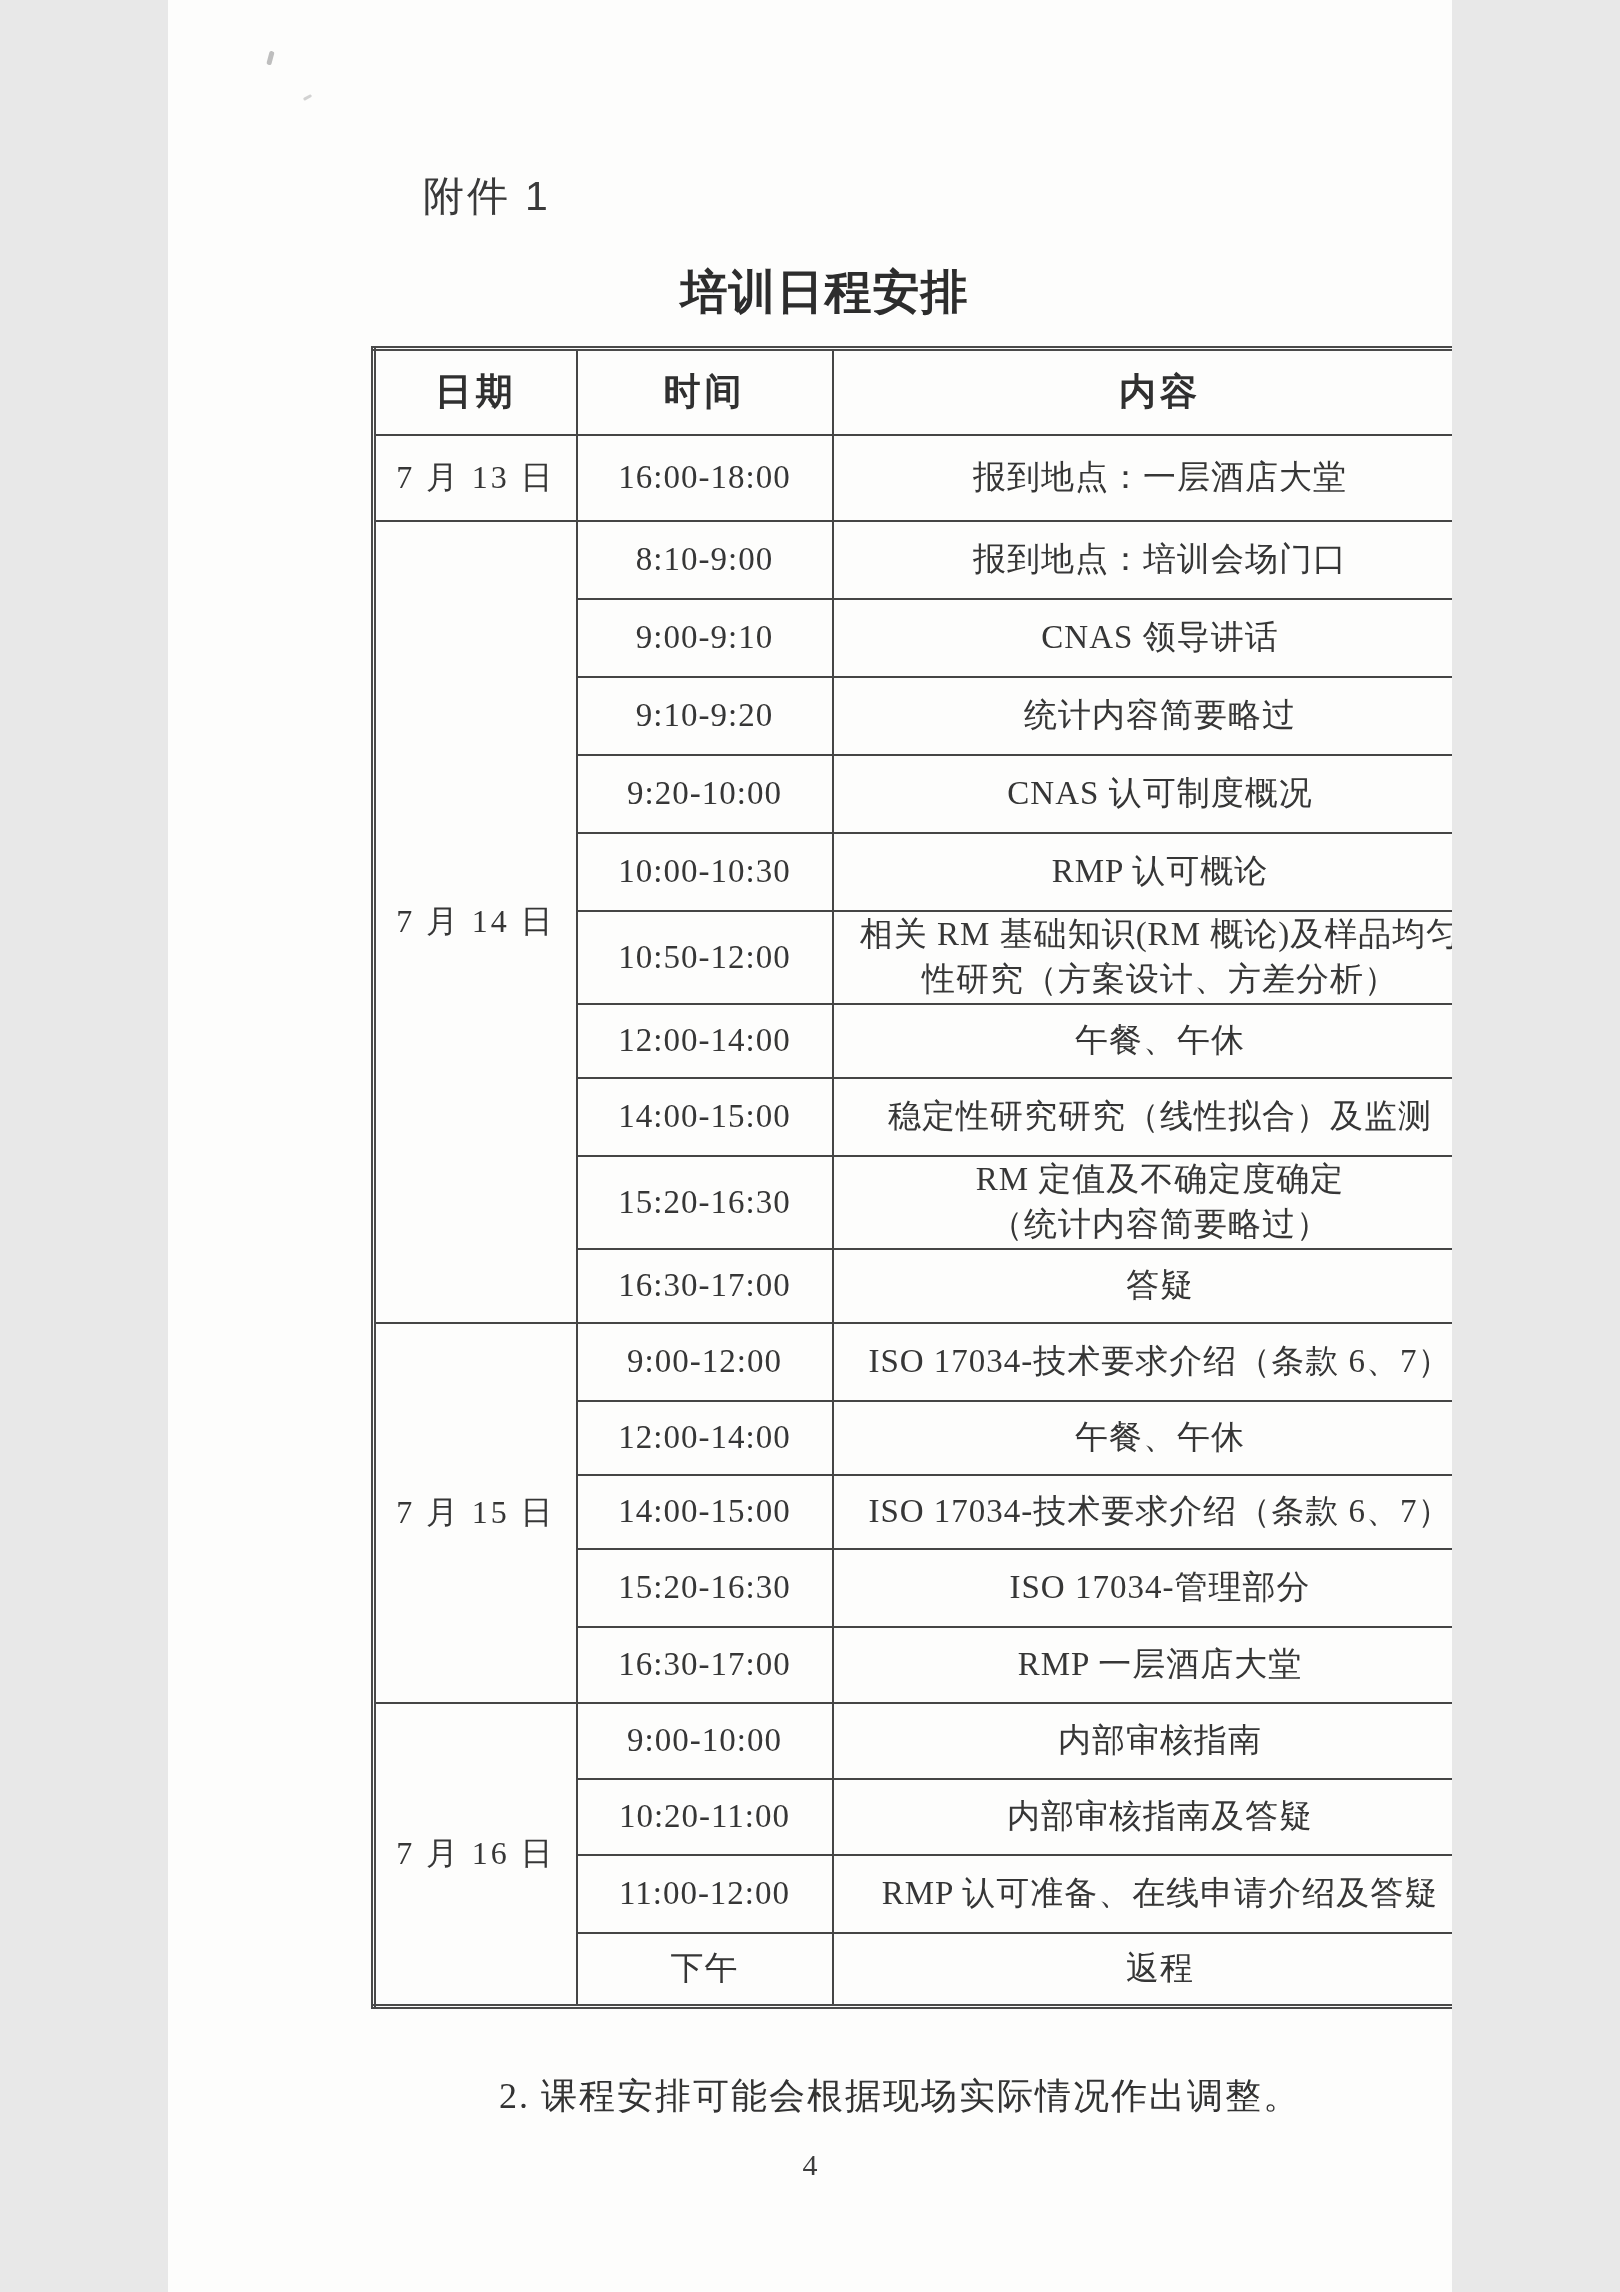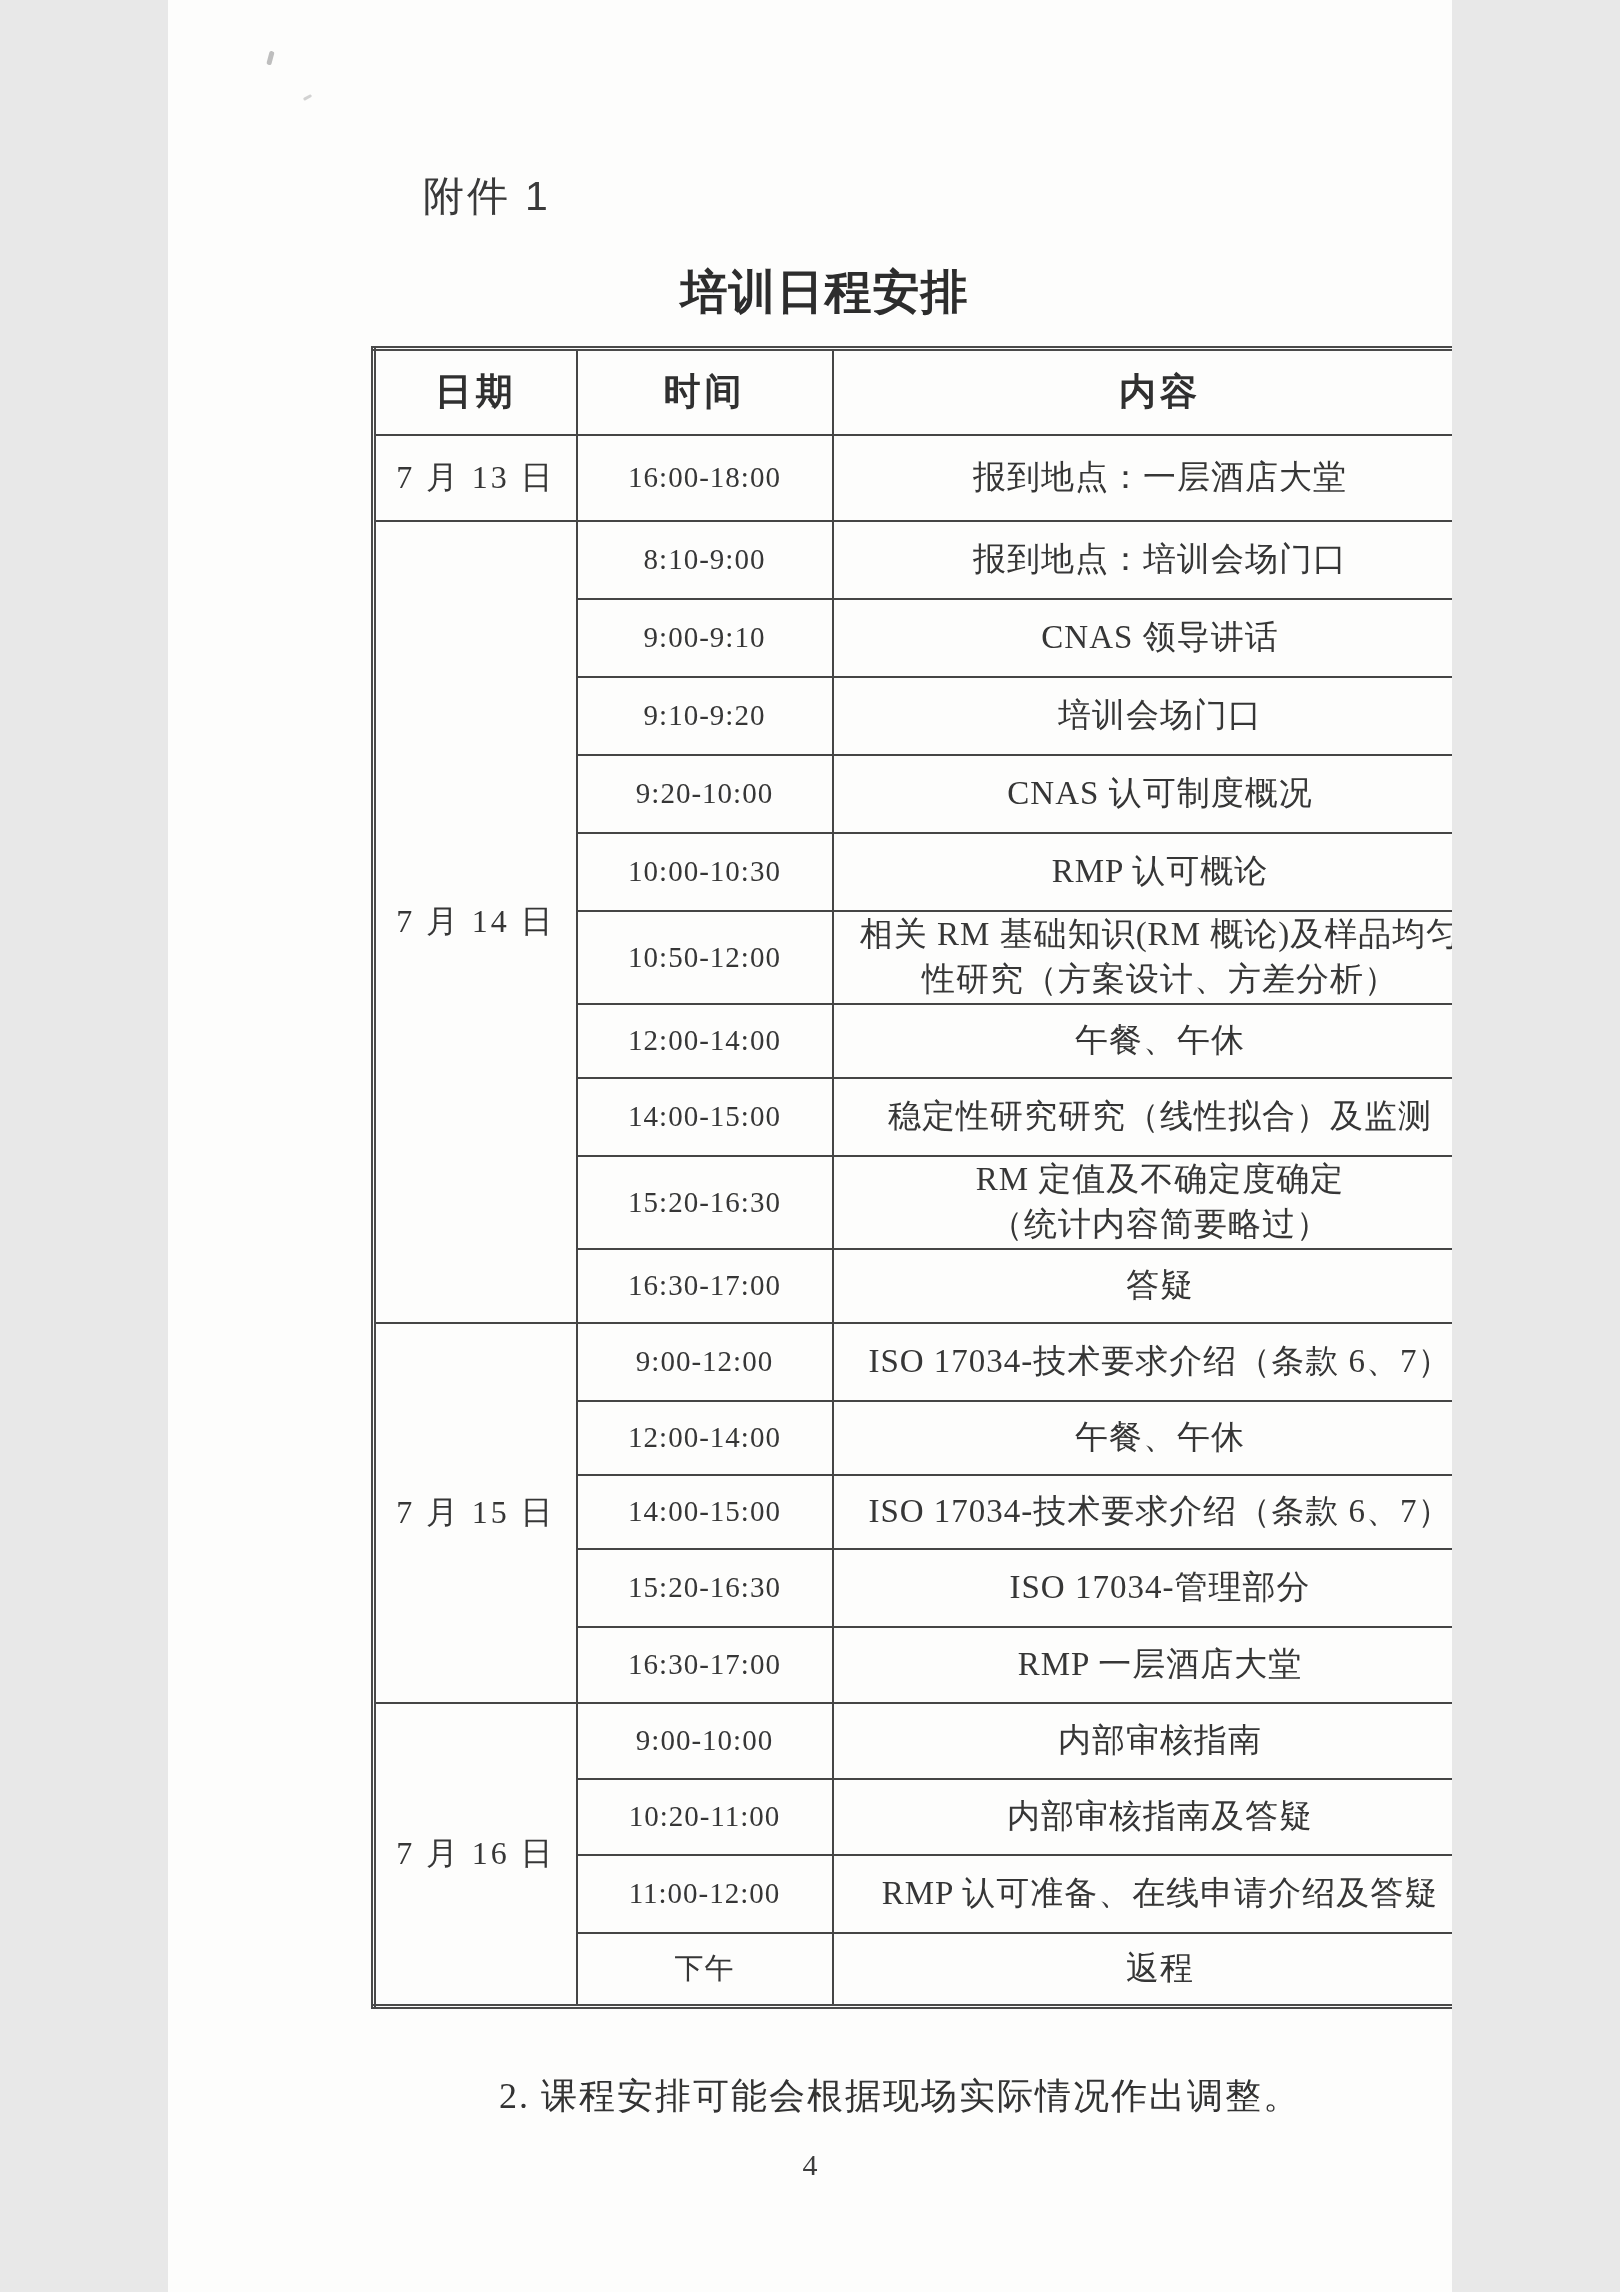--- a/index.html
+++ b/index.html
@@ -47,7 +47,7 @@
     font-size:37px;font-weight:700;letter-spacing:3.9px;color:#303030;
   }
   td.date{font-size:32px;letter-spacing:2.9px;}
-  td.time{font-size:29px;letter-spacing:1px;}
+  td.time{font-size:33px;letter-spacing:1px;}
   td.content{font-size:33px;white-space:pre-line;line-height:1.38;letter-spacing:1px;}
   td.remark{}
 

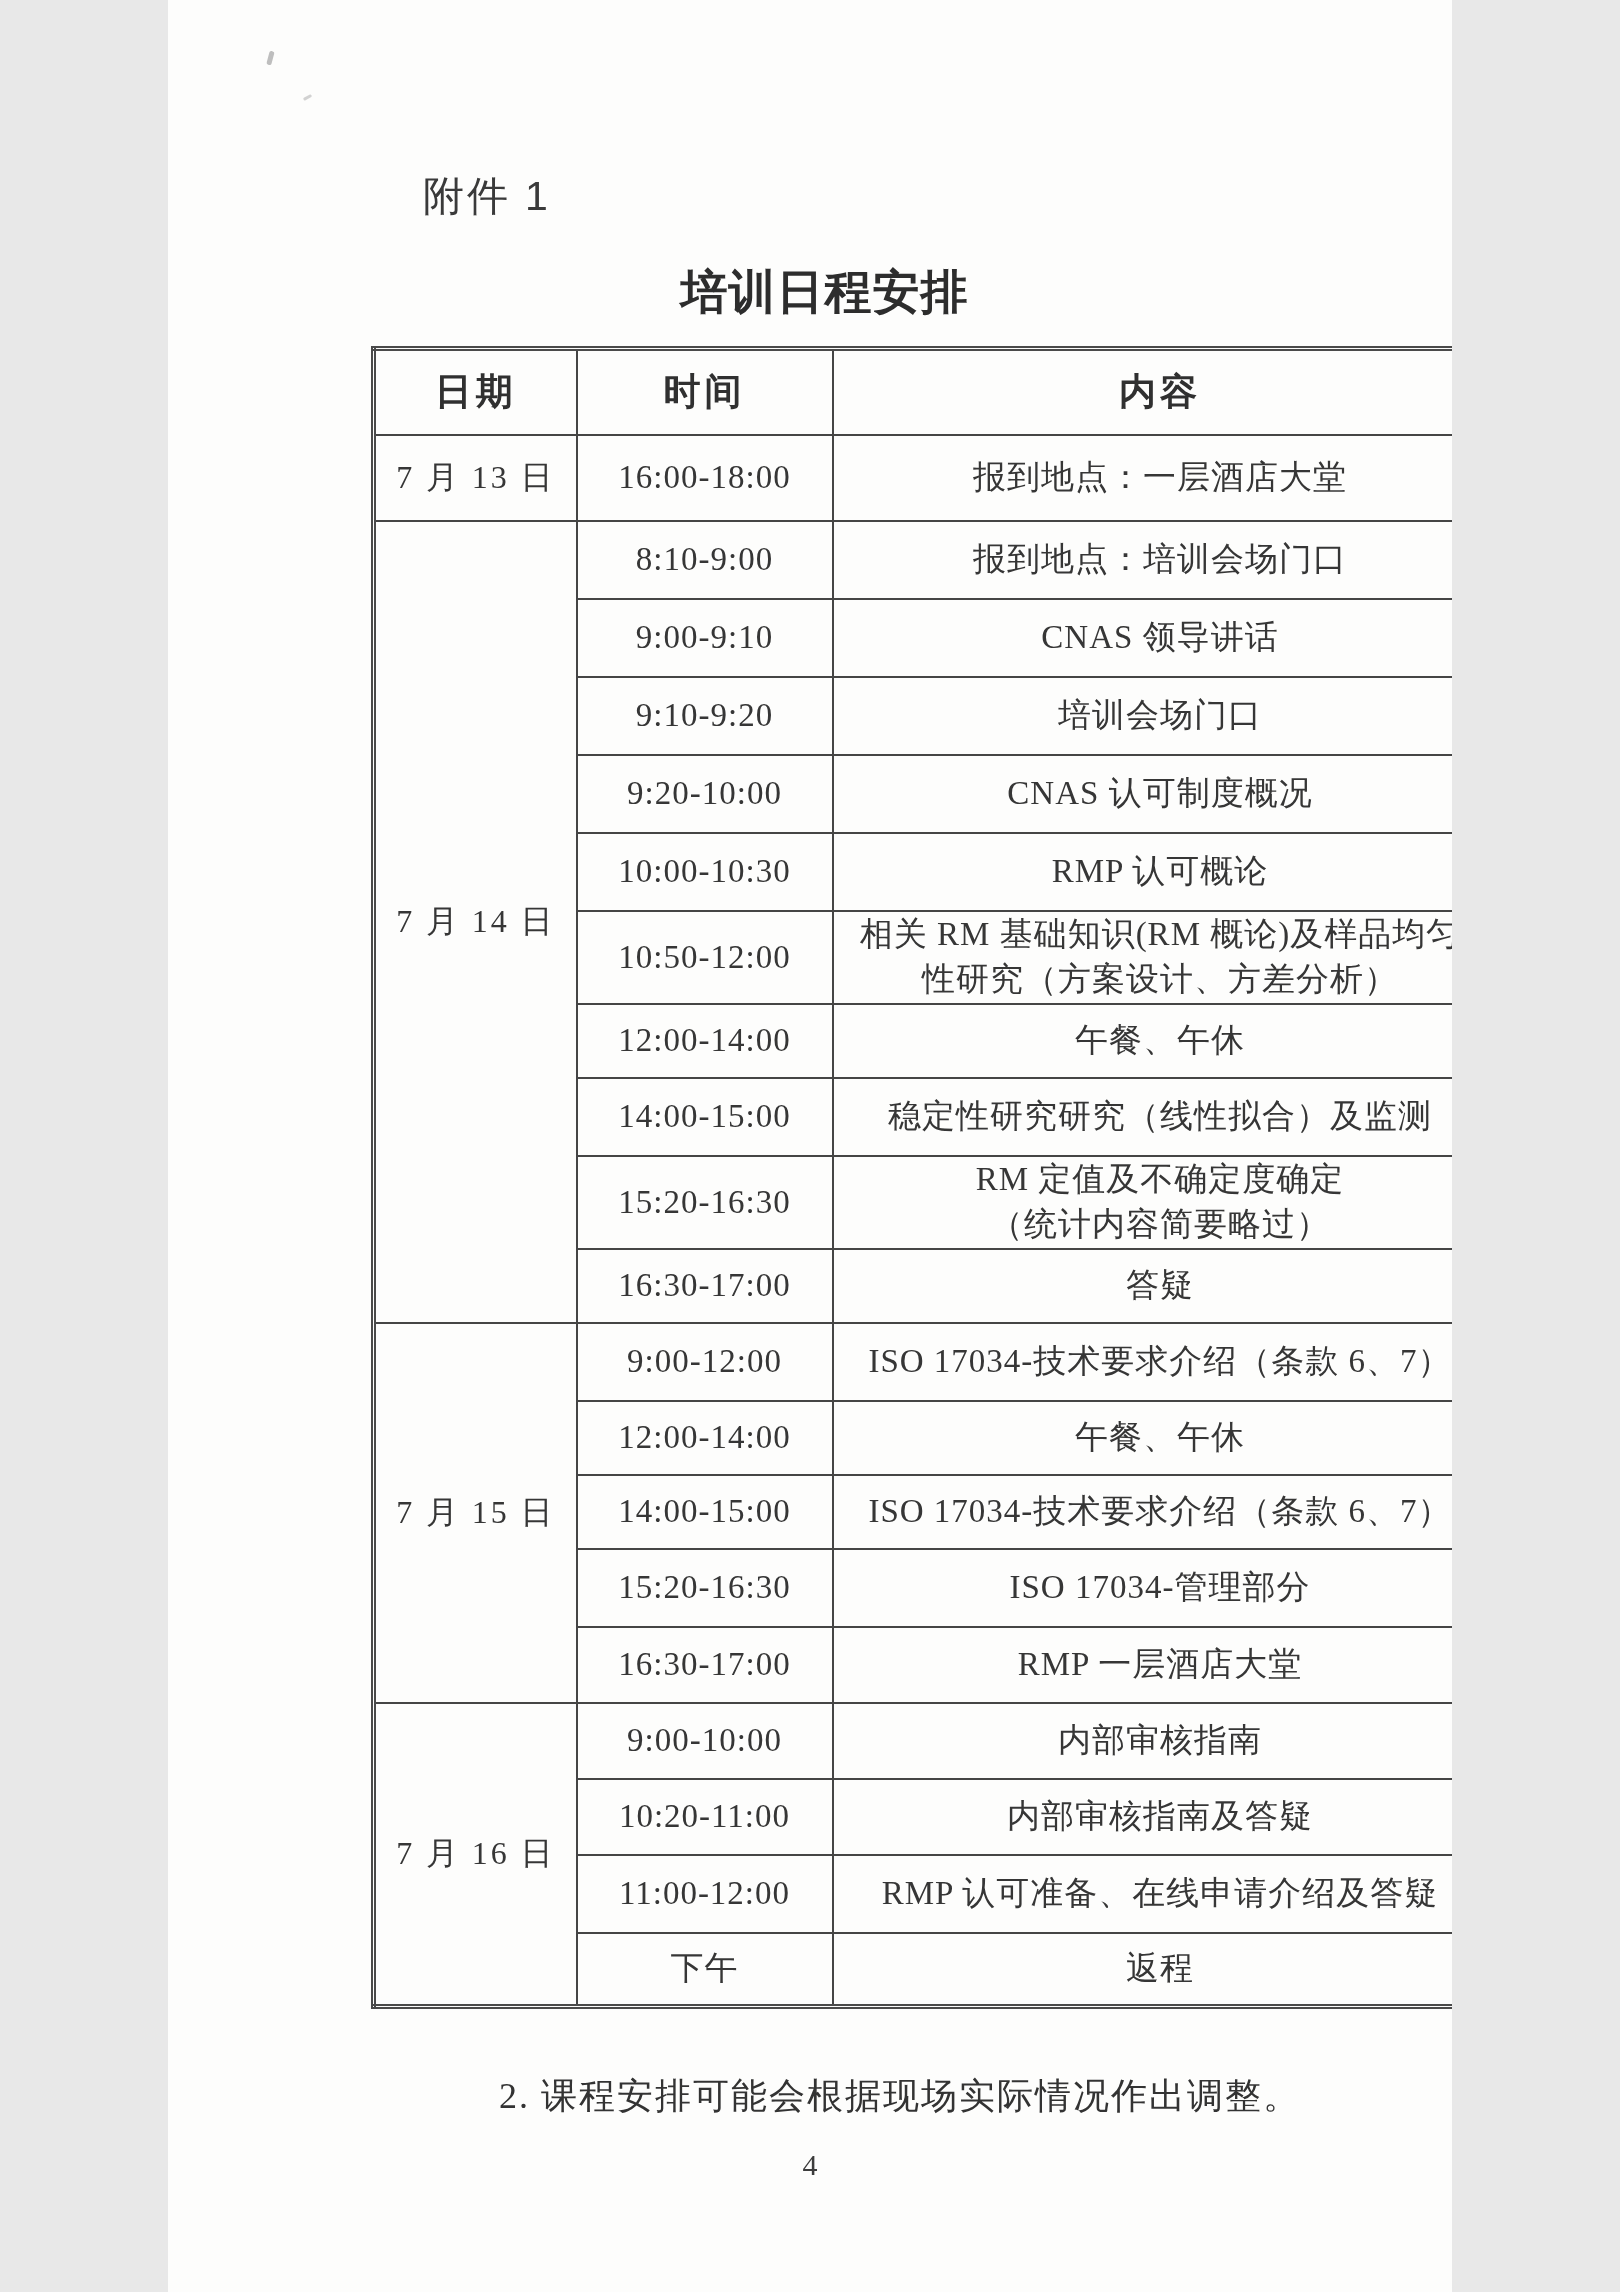--- a/index.html
+++ b/index.html
@@ -115,7 +115,7 @@
       </tr>
       <tr class="h80">
         <td class="time">9:10-9:20</td>
-        <td class="content">培训会场门口</td>
+        <td class="content">统计内容简要略过</td>
         <td class="remark"></td>
       </tr>
       <tr class="h80">

